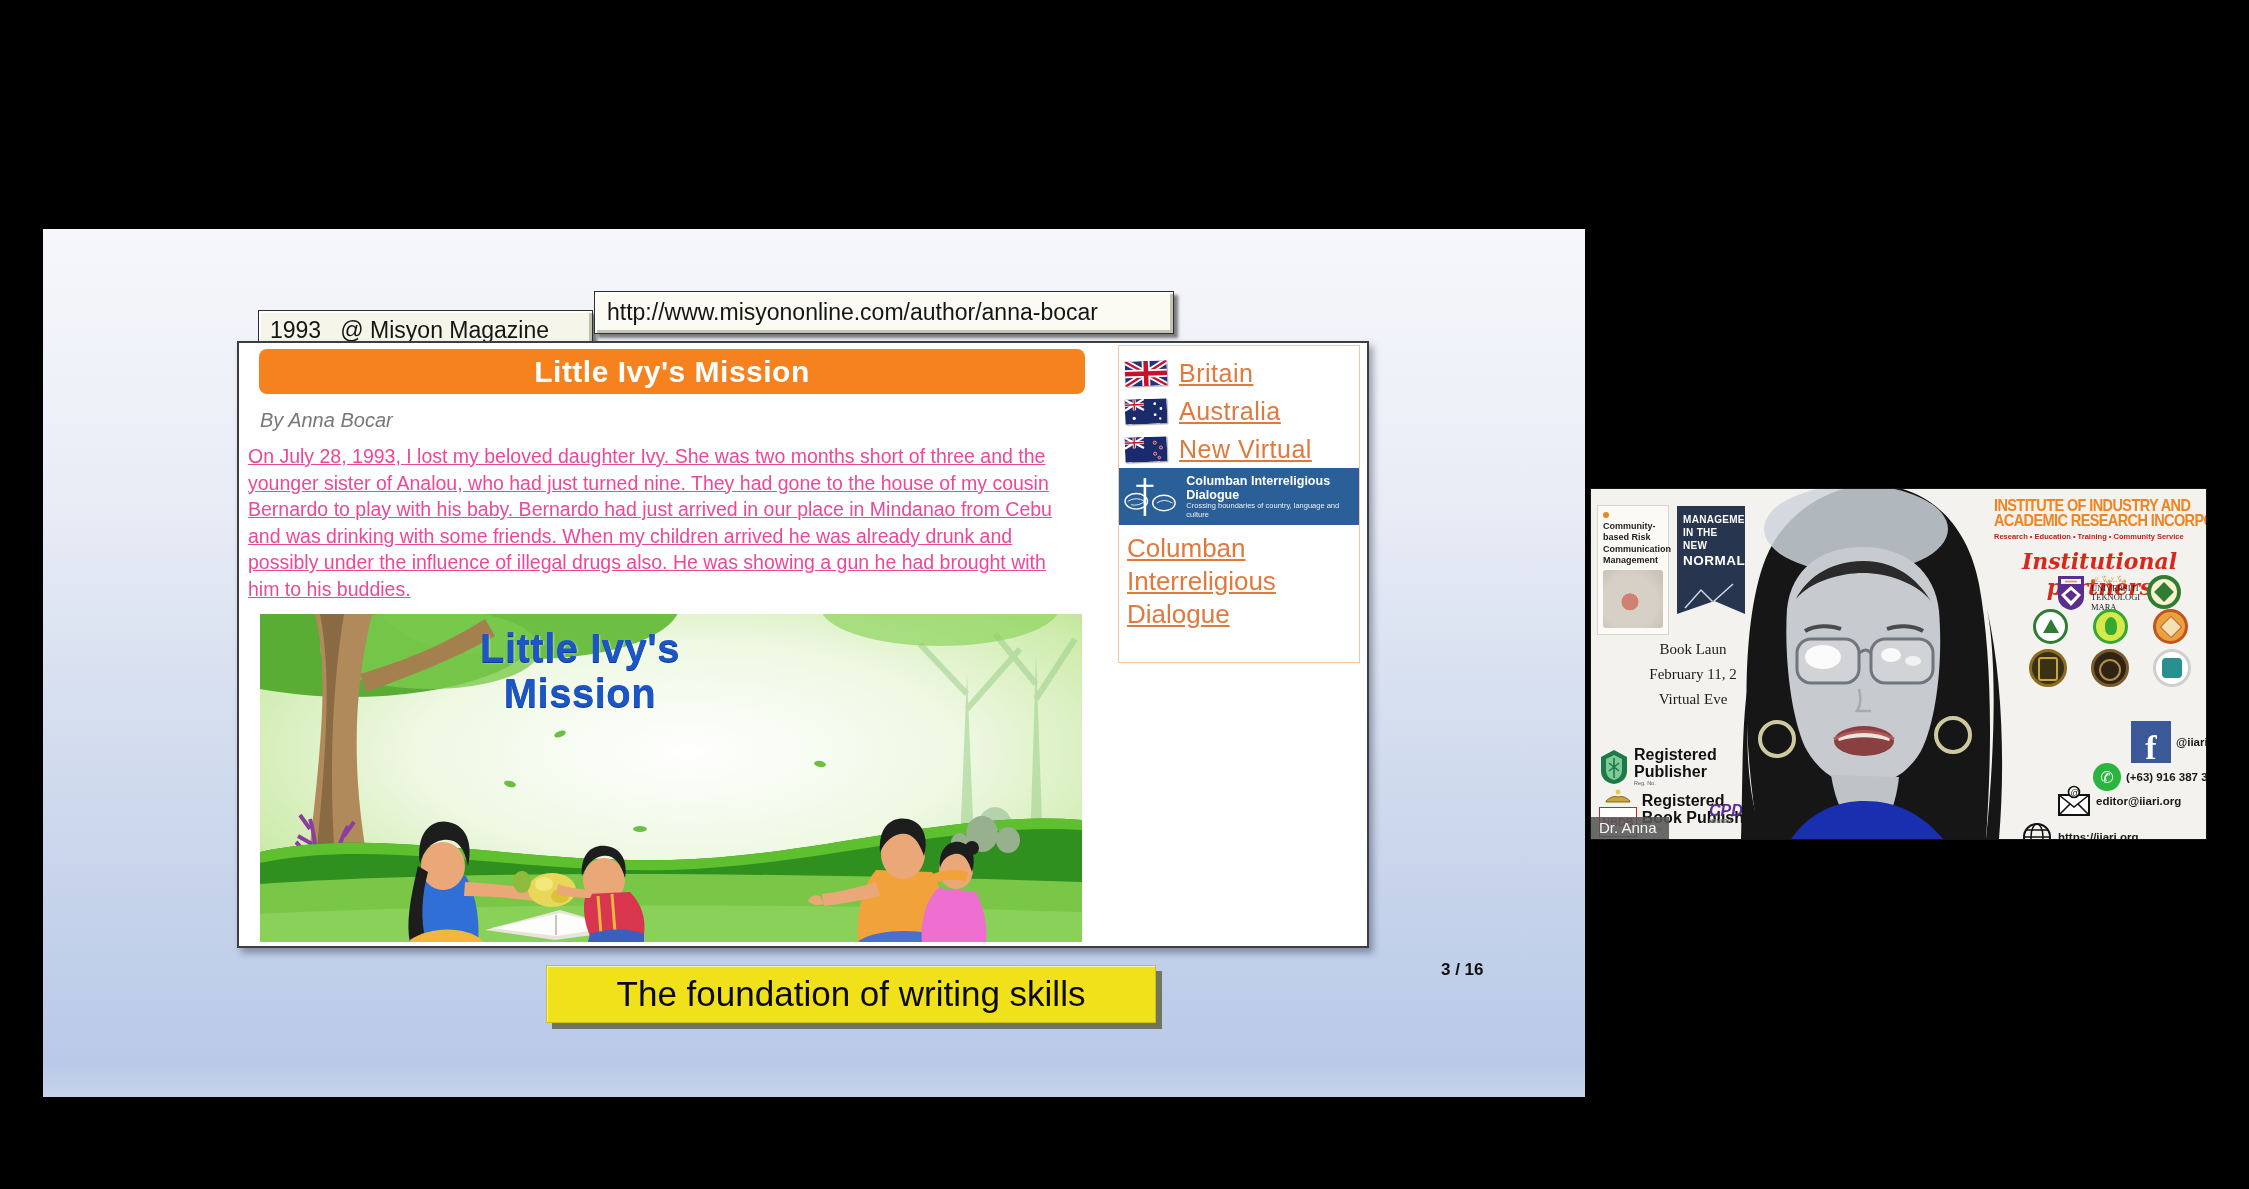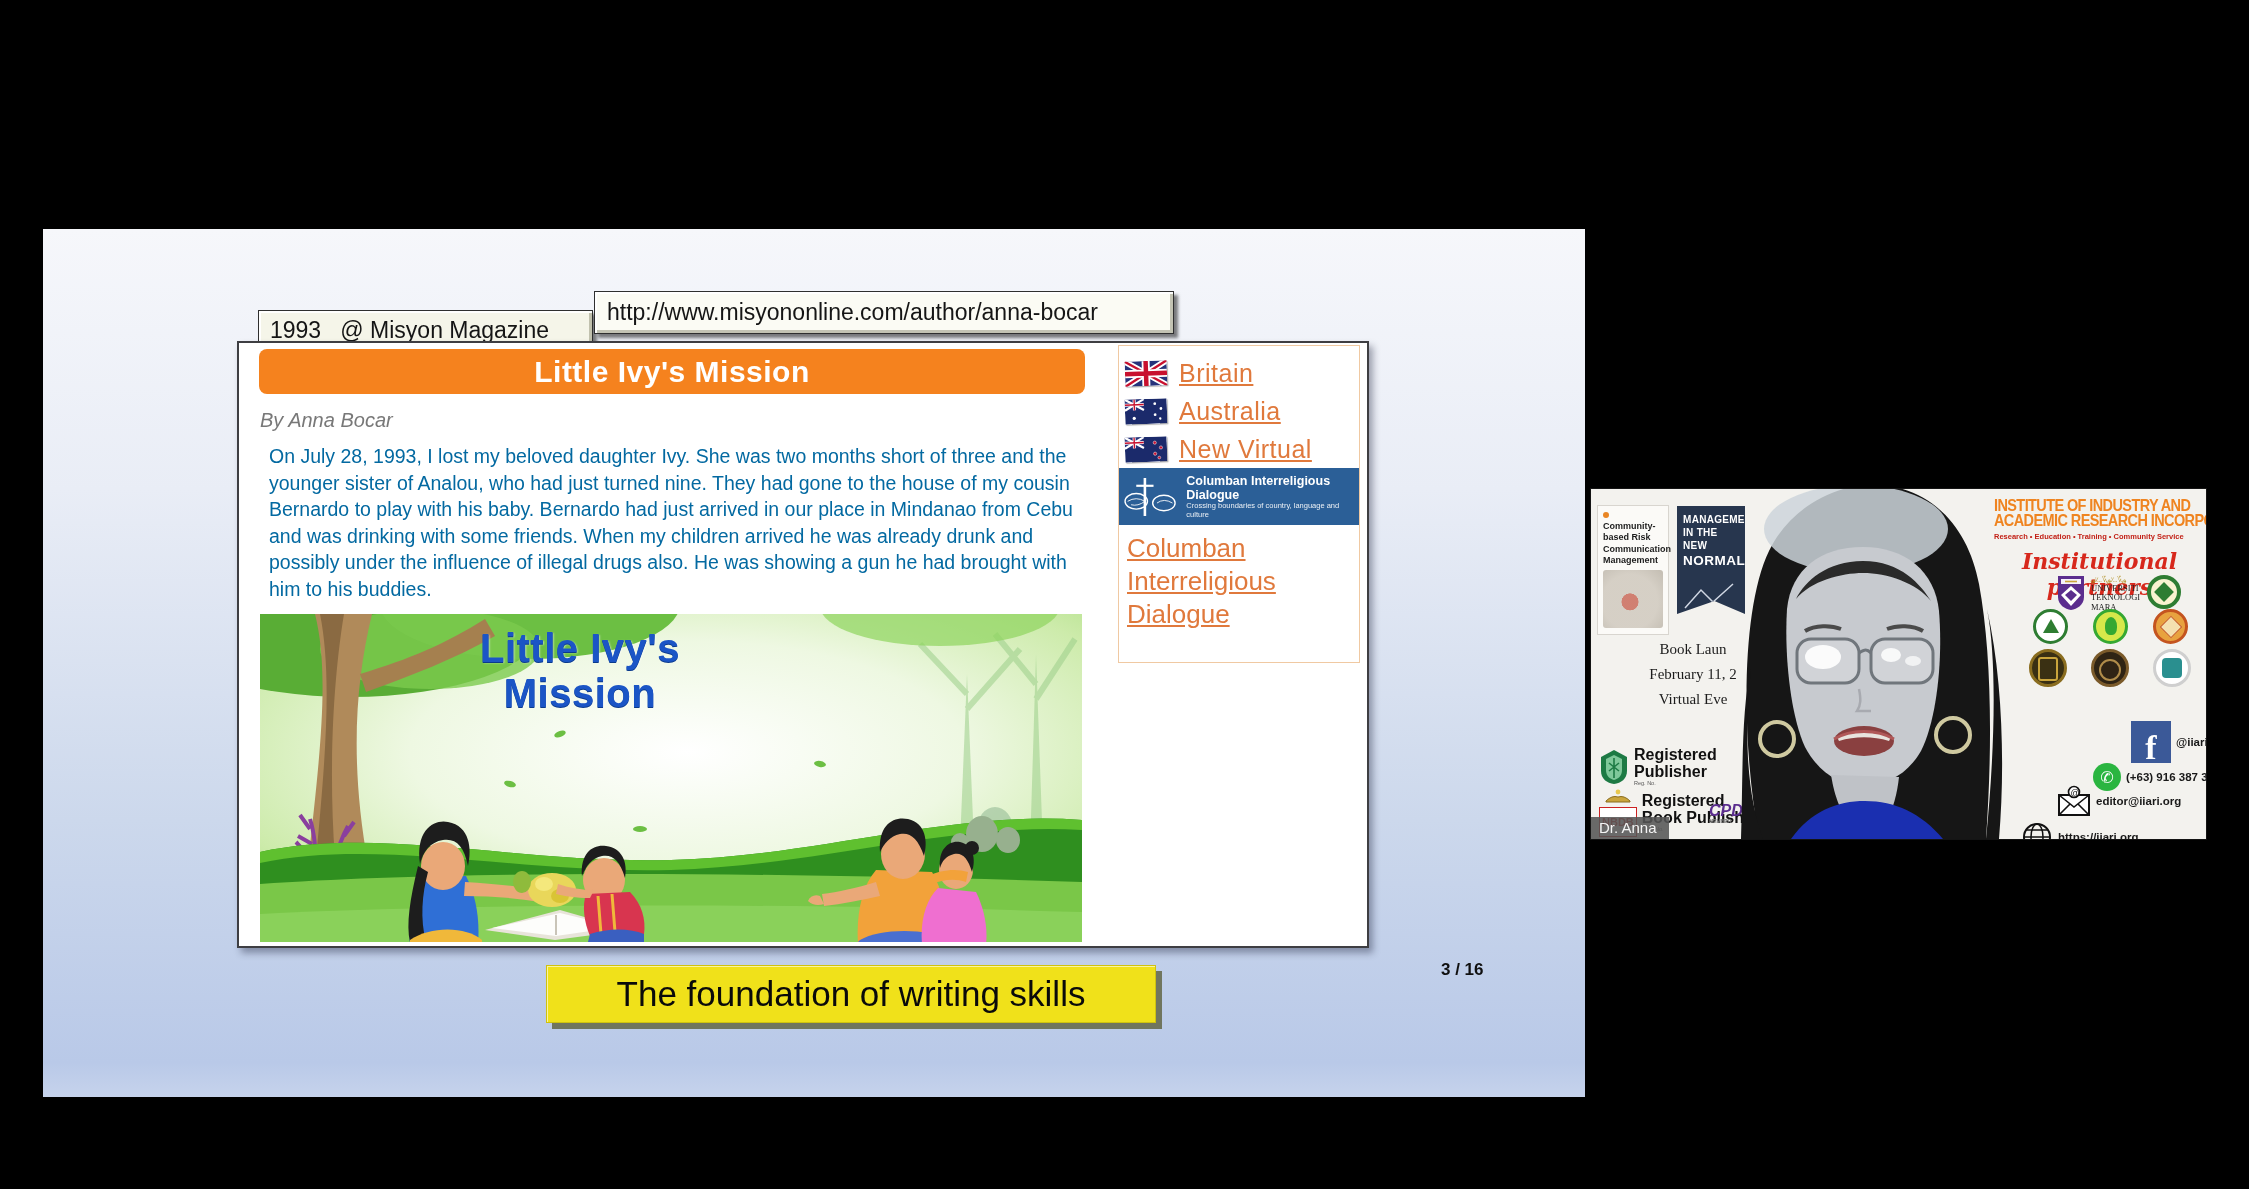--- a/index.html
+++ b/index.html
@@ -23,7 +23,7 @@
   .wp-header{left:20px;top:6px;width:826px;height:45px;background:#f5821e;border-radius:8px;
     color:#fff;font-weight:bold;font-size:30px;text-align:center;line-height:45px;letter-spacing:.5px;}
   .wp-byline{left:21px;top:66px;font-style:italic;color:#787878;font-size:20px;}
-  .wp-paragraph{left:30px;top:100px;width:830px;font-size:19.5px;line-height:26.5px;color:#0369a1;}
+  .wp-paragraph{left:9px;top:100px;width:830px;font-size:19.5px;line-height:26.5px;color:#ec4899;text-decoration:underline;}
   .wp-illustration{left:21px;top:271px;width:822px;height:328px;overflow:hidden;}
   .illus-title{left:150px;top:12px;width:340px;text-align:center;font-size:40px;font-weight:800;
     color:#1b55c6;text-shadow:0 1px 0 #0a3a8c,1px 1px 2px rgba(255,255,255,.6);letter-spacing:.5px;}

